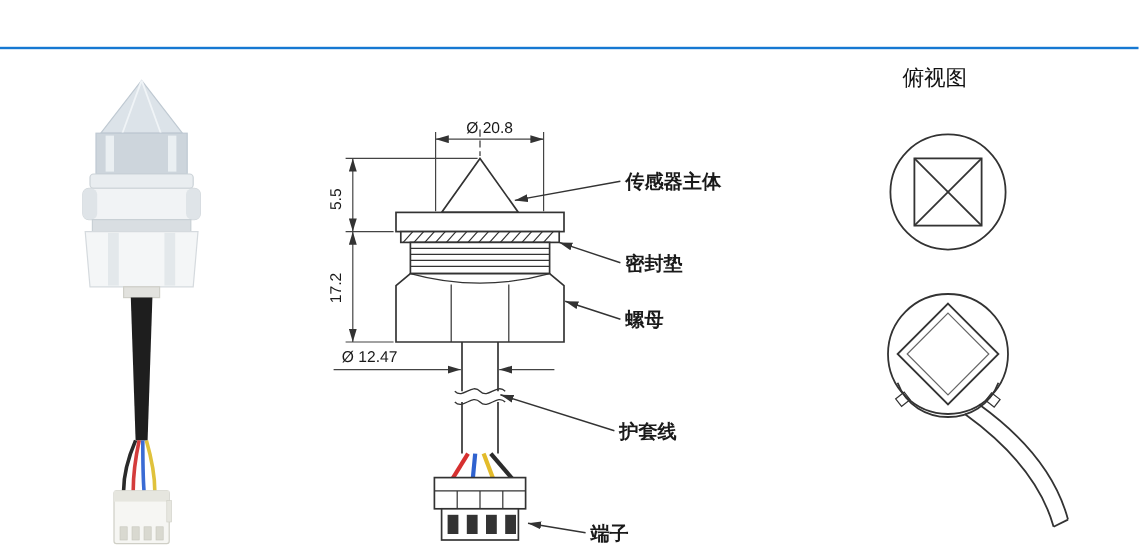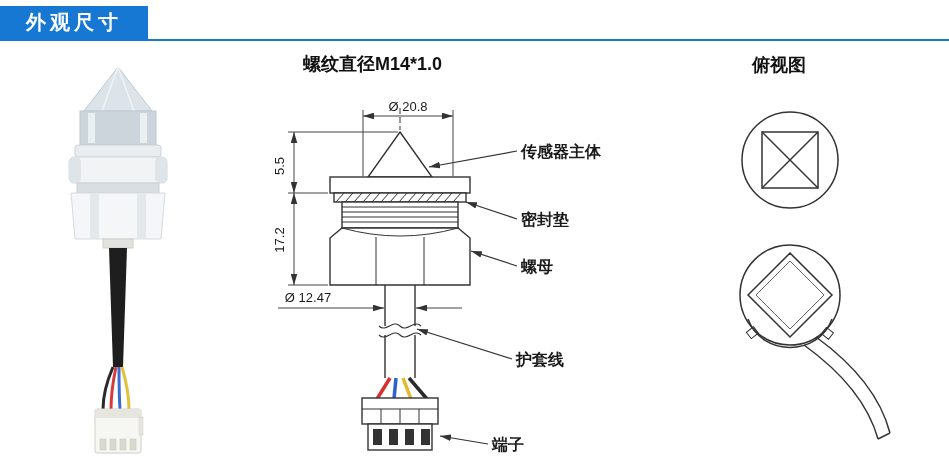--- a/index.html
+++ b/index.html
@@ -30,9 +30,6 @@
 
 <div class="page">
 
-  <div class="header-badge">
-    <span>外观尺寸</span>
-  </div>
   <div class="header-line"></div>
 
   <svg class="layer svg-photo" width="150" height="400" viewBox="0 0 150 400">

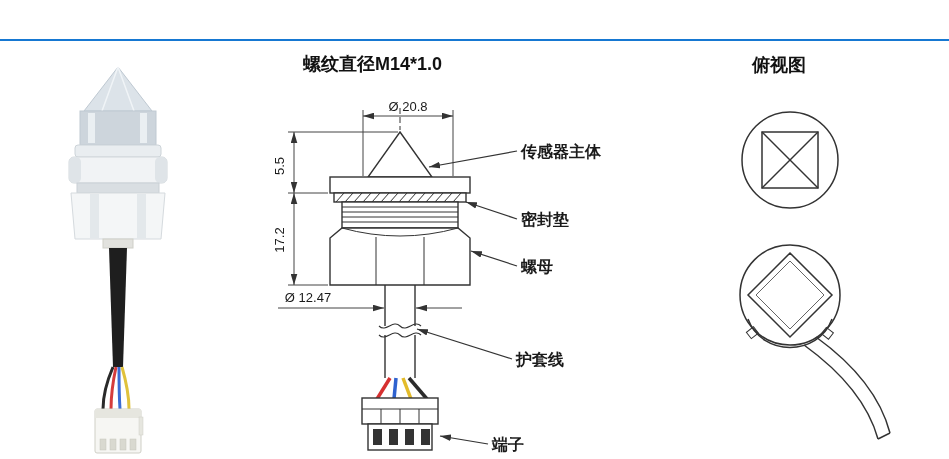--- a/index.html
+++ b/index.html
@@ -67,7 +67,6 @@
     </g>
   </svg>
 
-  <div class="drawing-title">螺纹直径M14*1.0</div>
 
   <svg class="layer svg-drawing" width="400" height="379" viewBox="0 0 400 379">
     <defs>

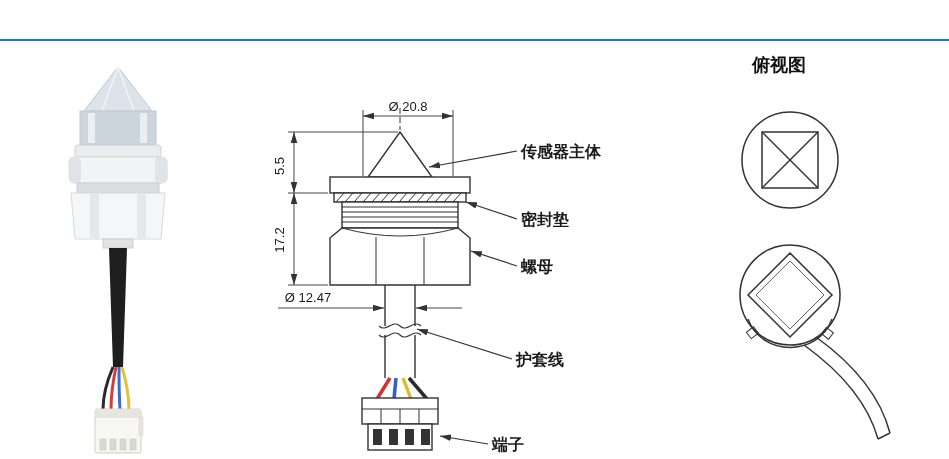--- a/index.html
+++ b/index.html
@@ -14,7 +14,7 @@
   .header-line { position:absolute; left:0; top:39px; width:949px; height:2px; background:#1678d2; }
 
   .drawing-title { position:absolute; left:303px; top:52px; font-size:18px; font-weight:600; color:#111; }
-  .topview-title { position:absolute; left:752px; top:53px; font-size:18px; font-weight:700; color:#111; }
+  .topview-title { position:absolute; left:752px; top:53px; font-size:18px; font-weight:400; color:#111; }
   .unit-note    { position:absolute; left:744px; top:414px; font-size:18px; font-weight:700; color:#111; }
 
   svg.layer { position:absolute; }

